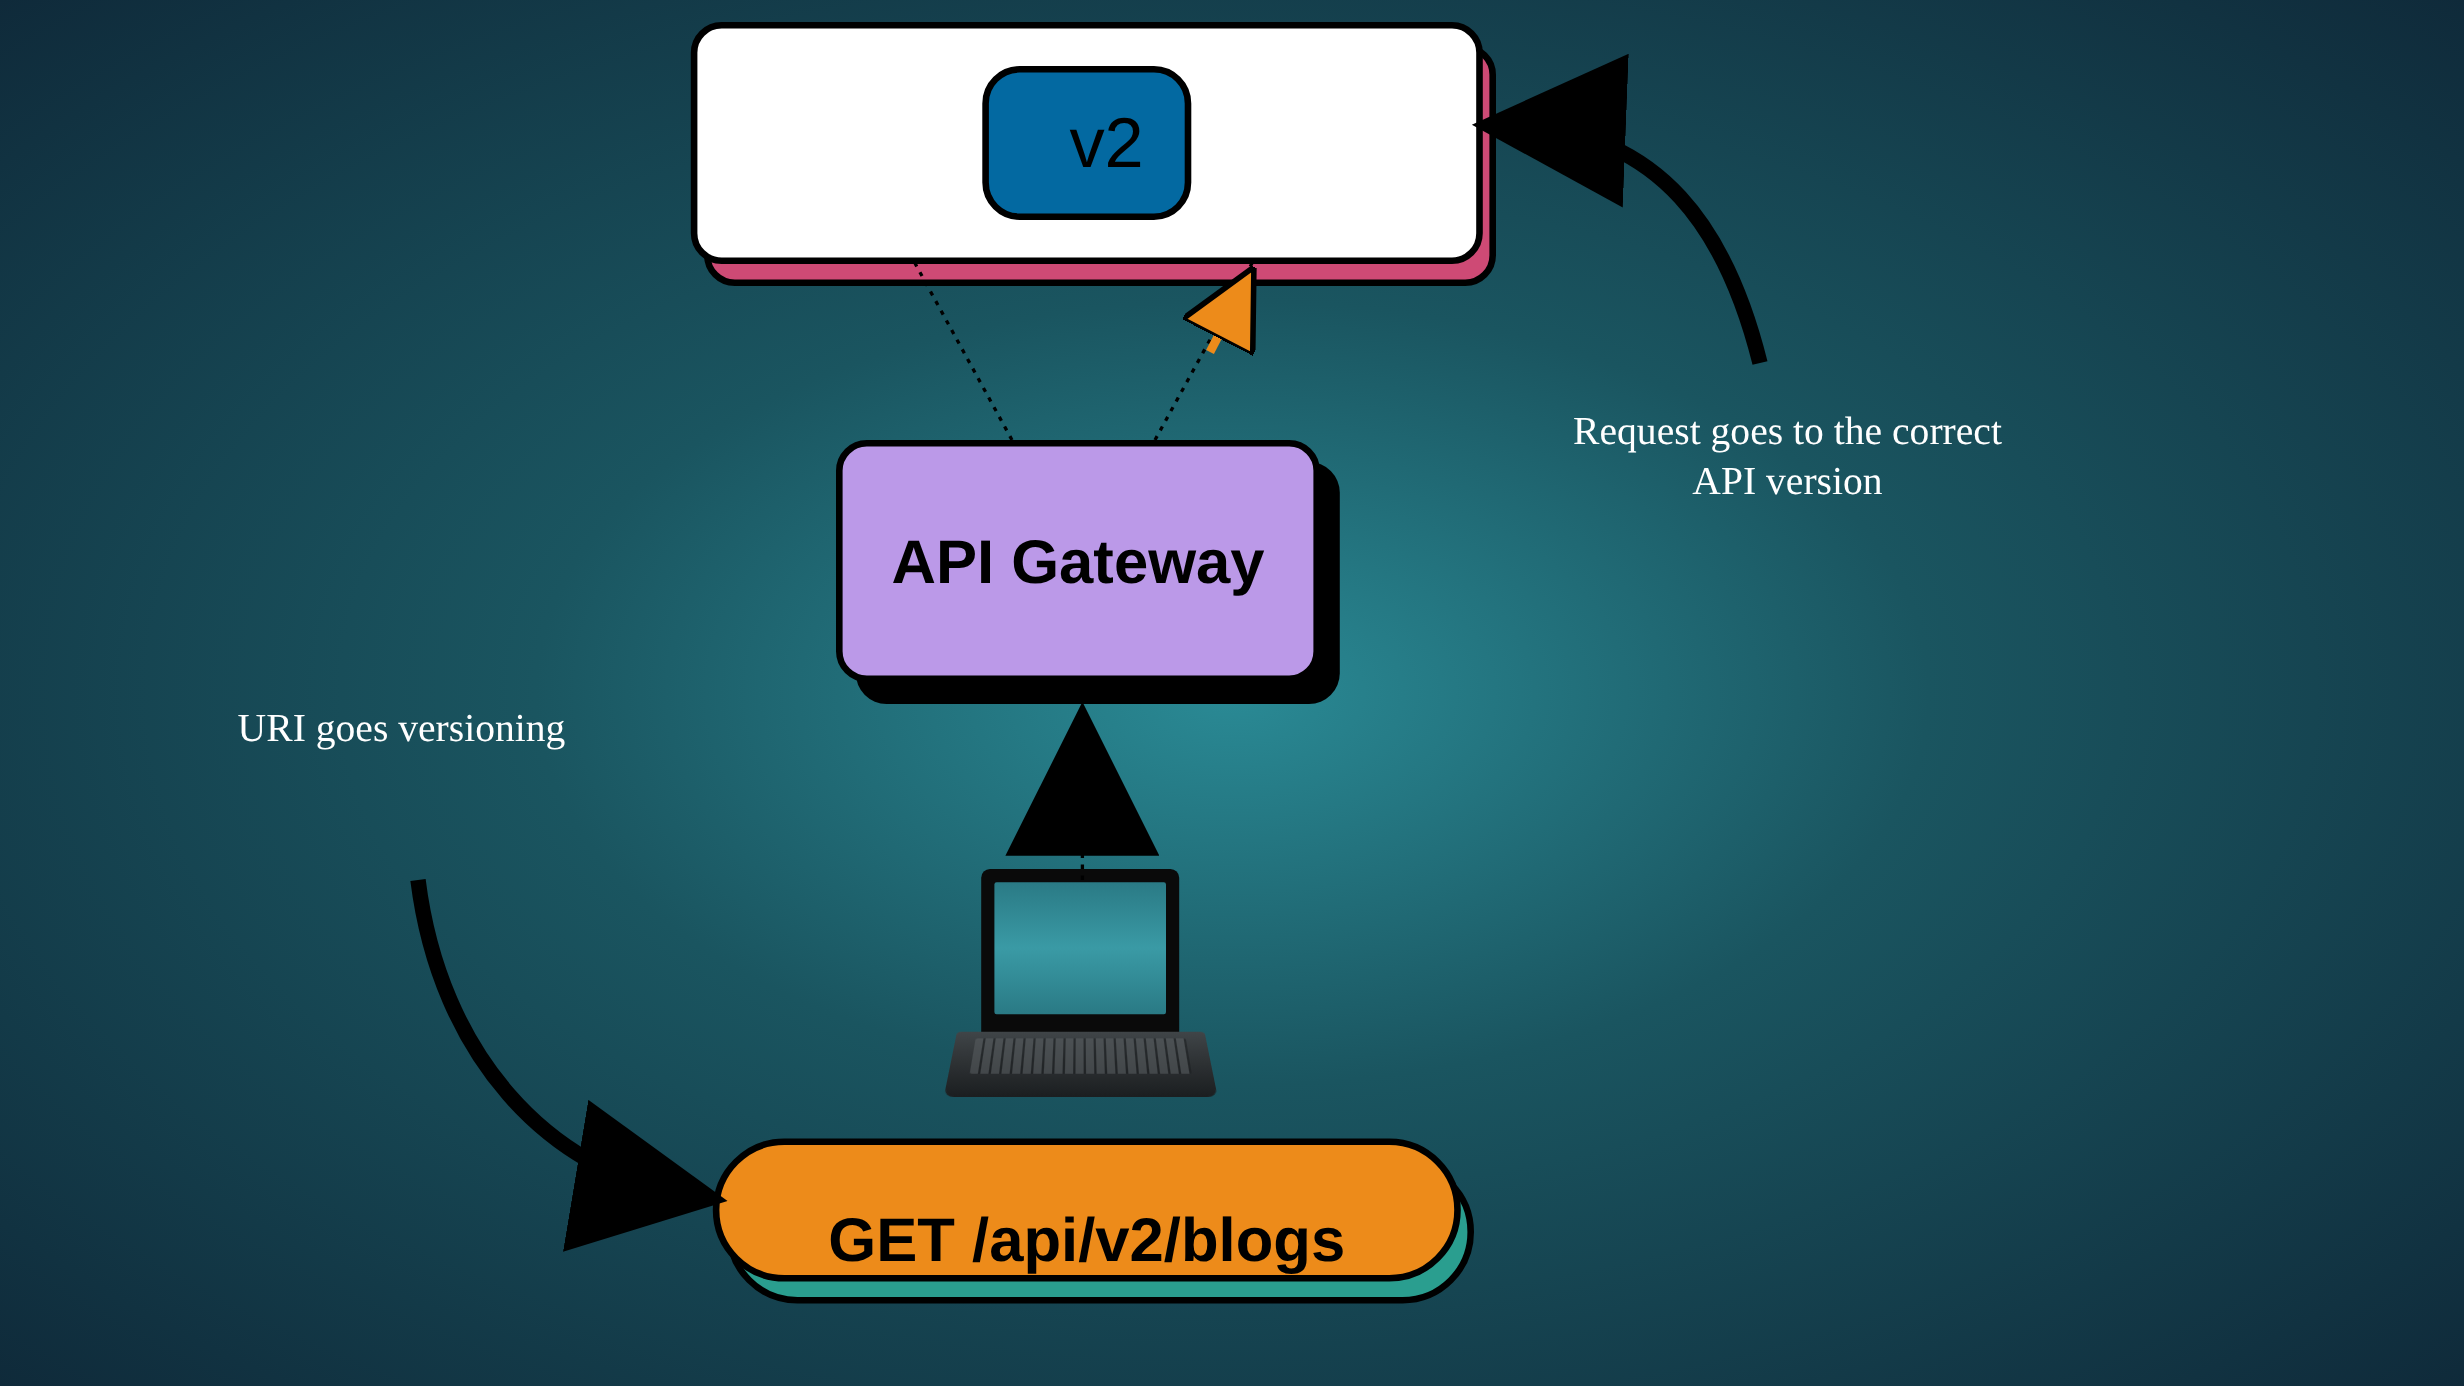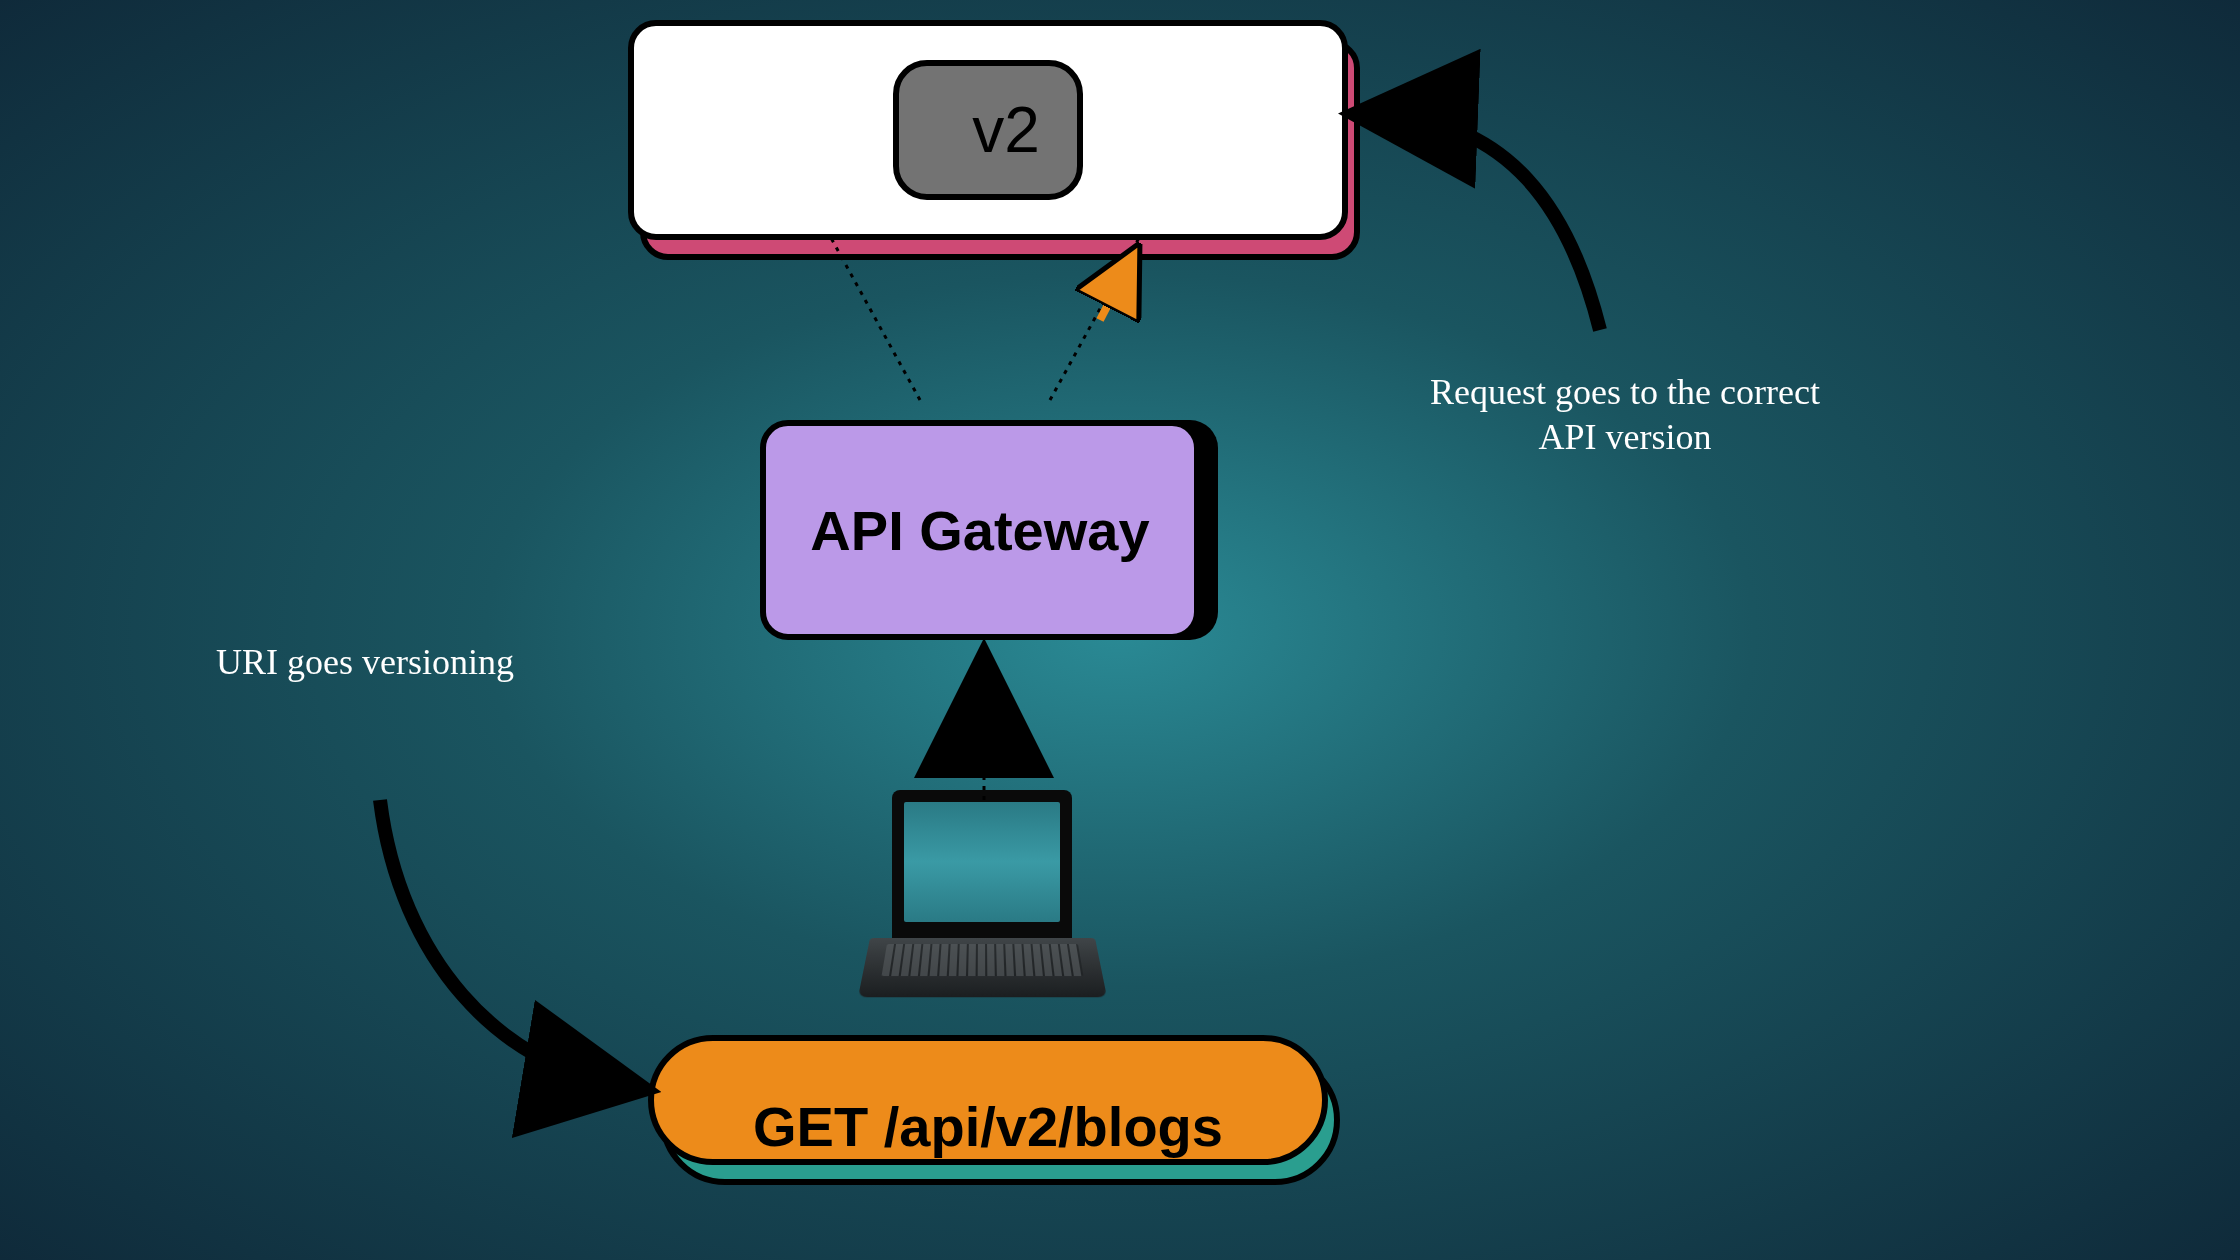--- a/index.html
+++ b/index.html
@@ -50,7 +50,7 @@
   color: #000;
 }
 .v1 { background: #f3c433; }
-.v2 { background: #737373; padding-left: 36px; }
+.v2 { background: #0369a1; padding-left: 36px; }
 
 
 .gateway-shadow {

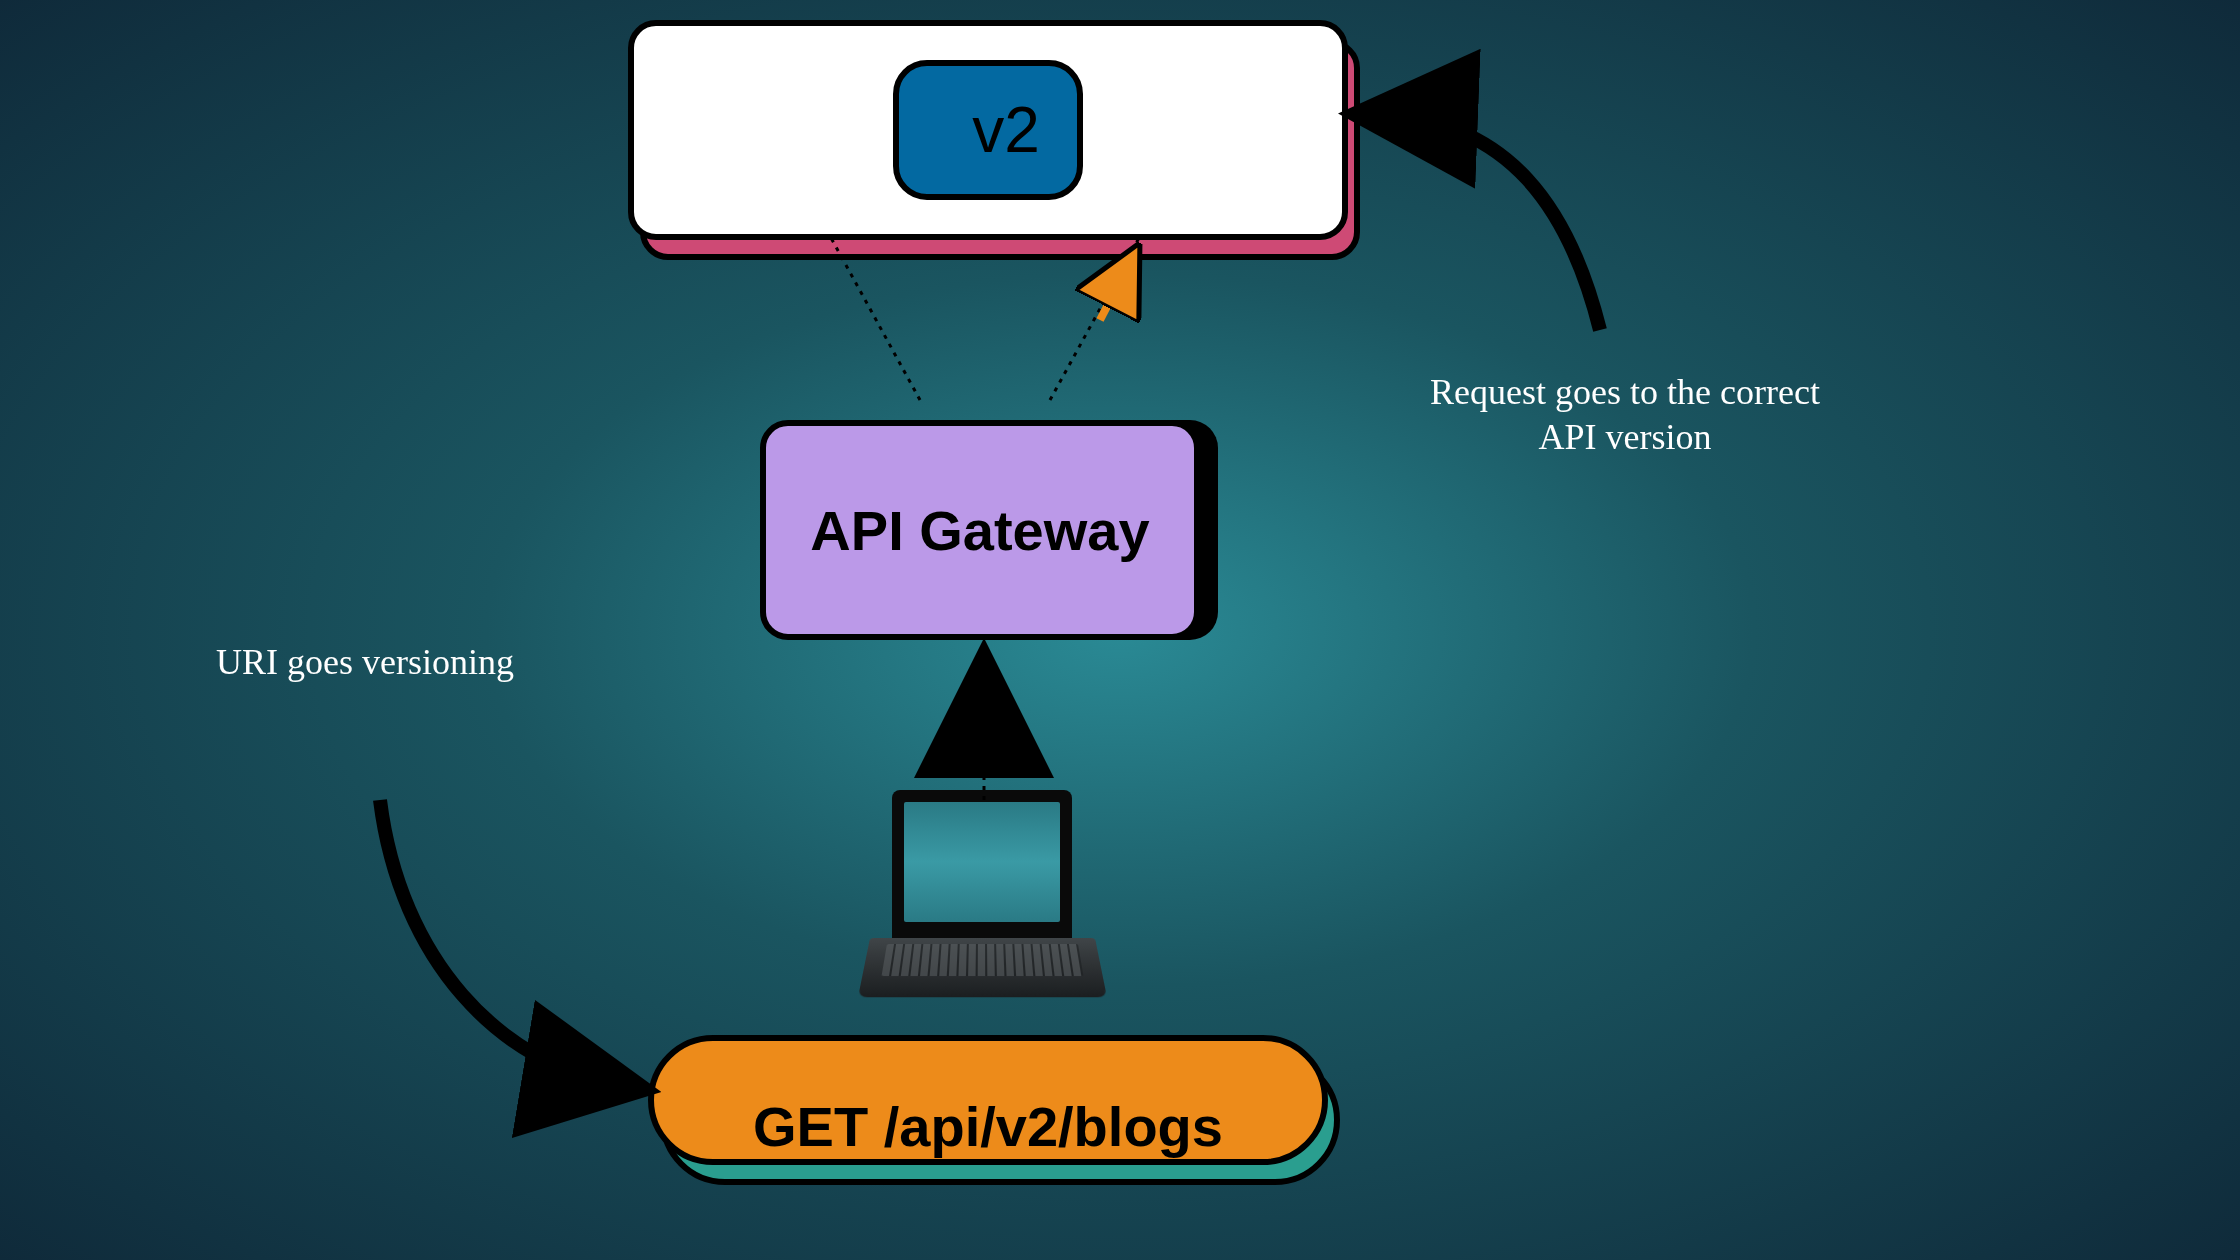--- a/index.html
+++ b/index.html
@@ -65,7 +65,7 @@
 .gateway-box {
   position: absolute;
   left: 760px;
-  top: 420px;
+  top: 400px;
   width: 440px;
   height: 220px;
   background: #bb99e8;

